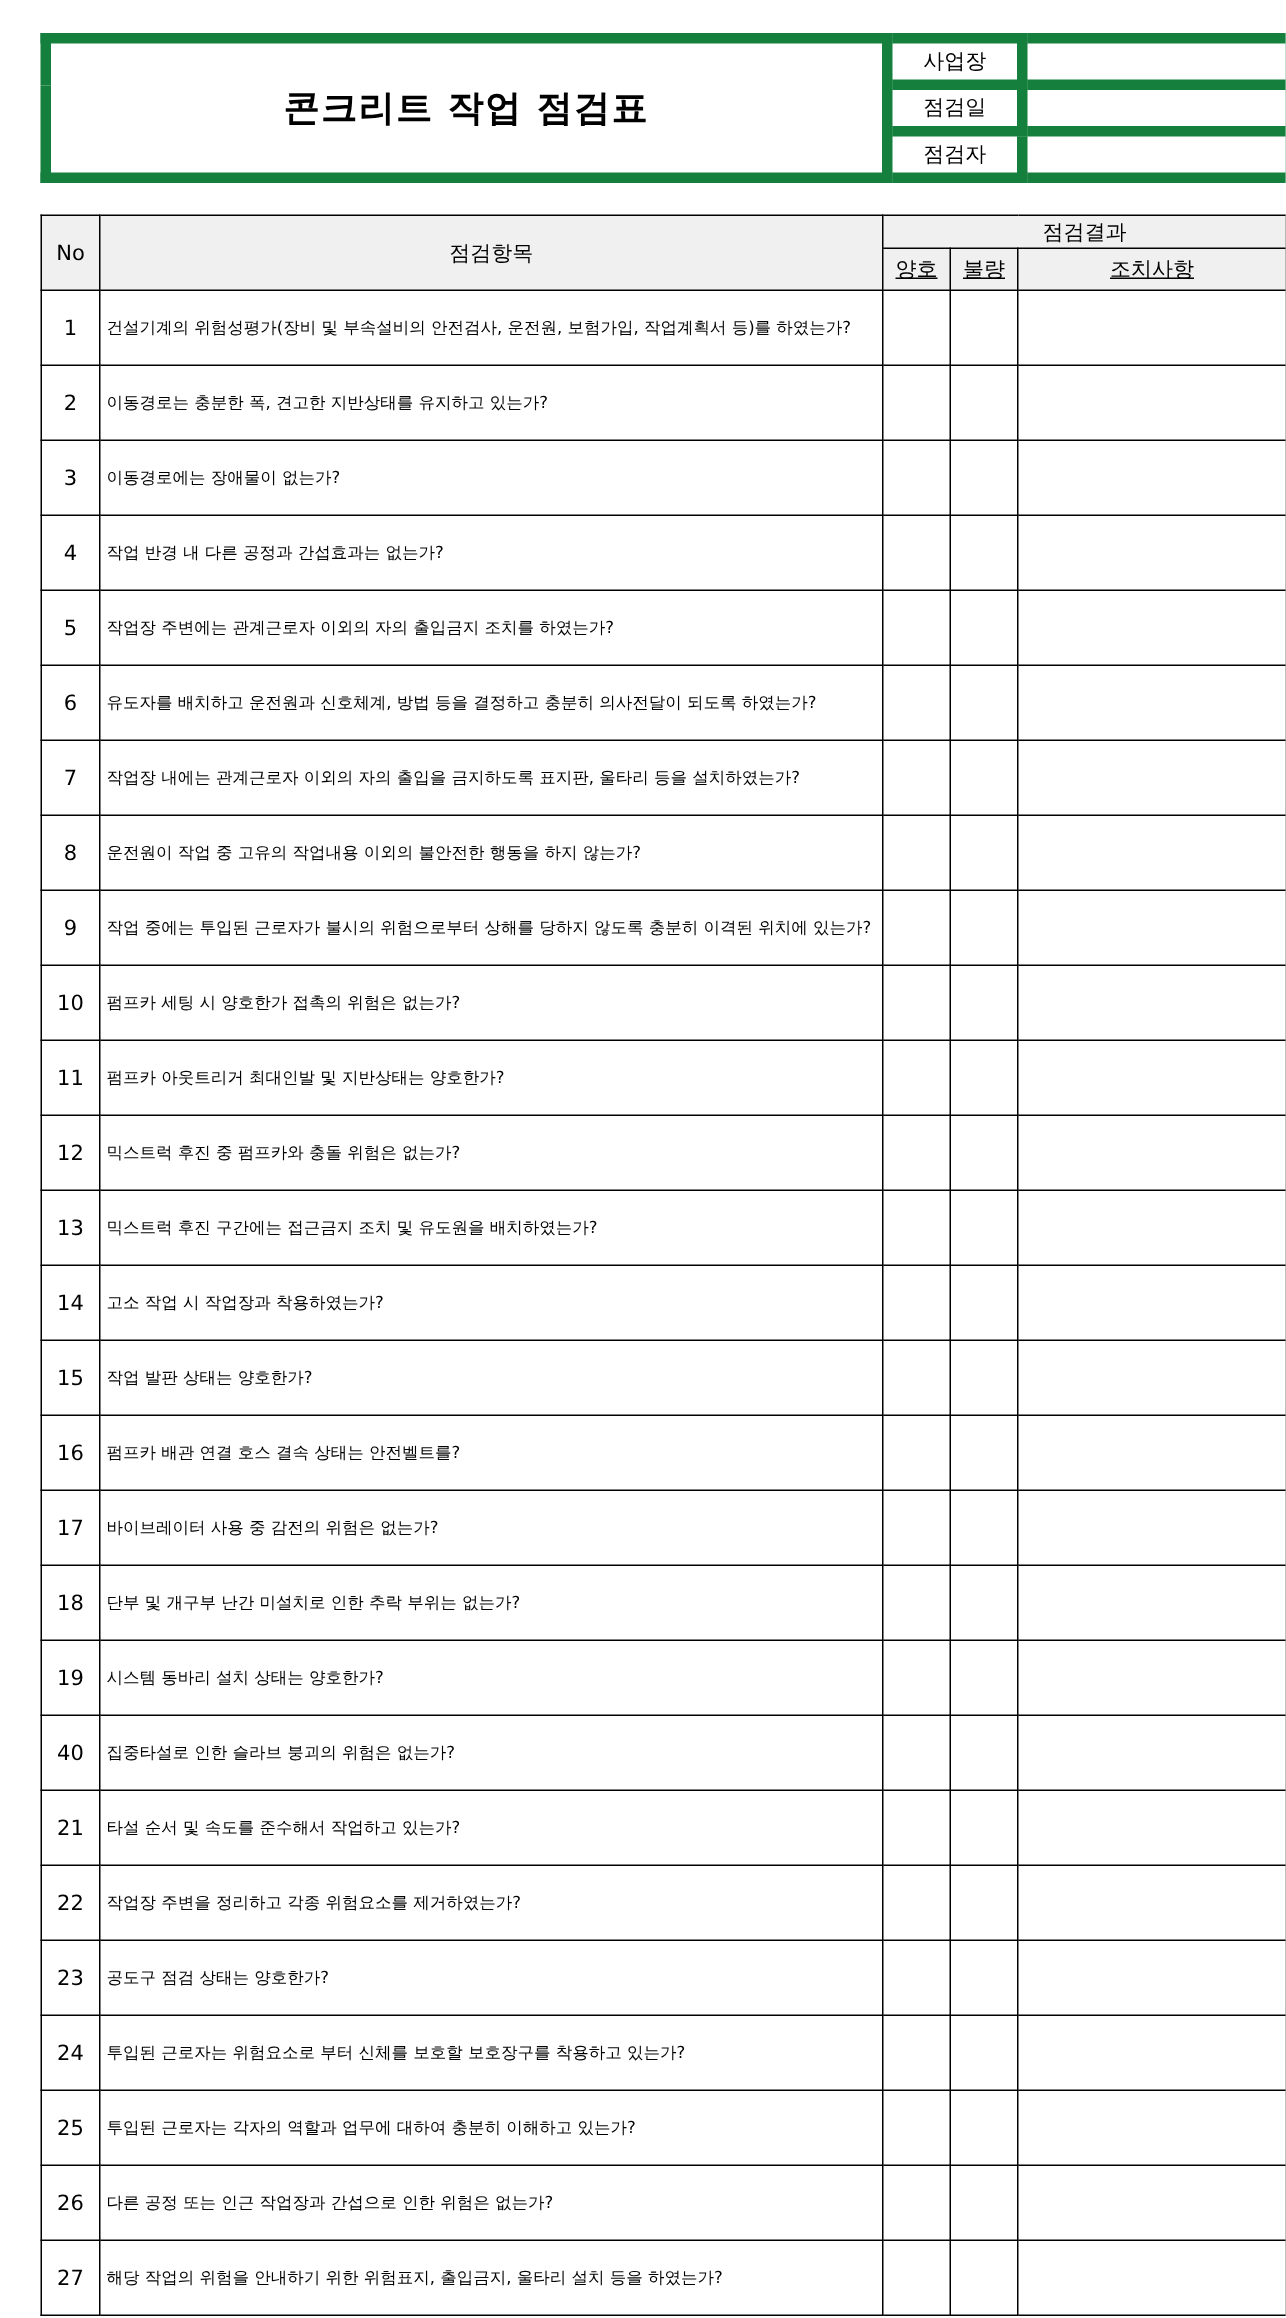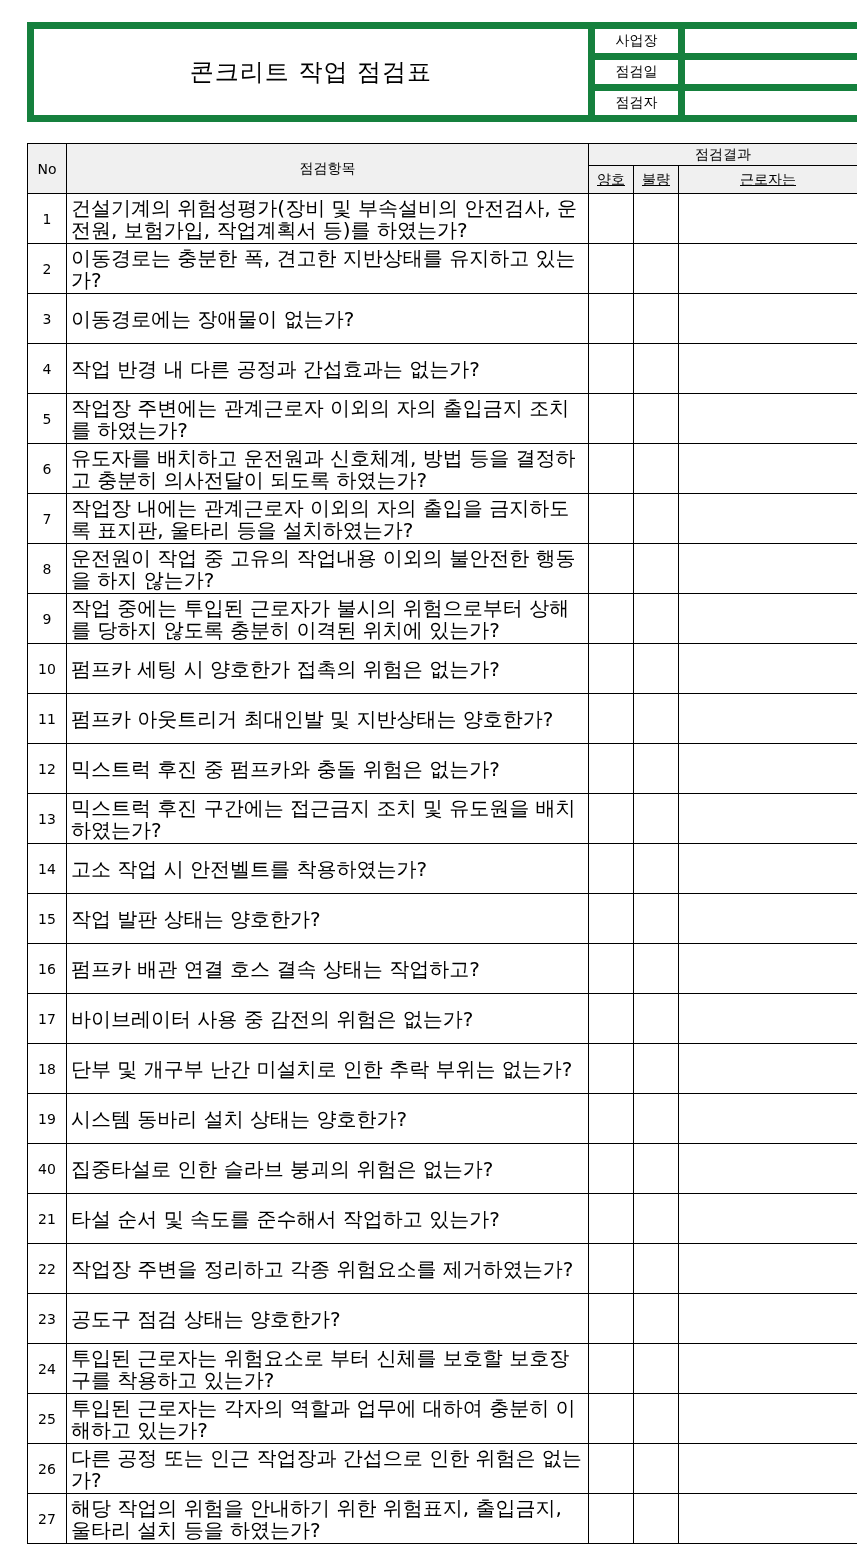--- a/index.html
+++ b/index.html
@@ -6,7 +6,7 @@
   body { width: 857px; height: 1545px; position: relative; font-family: "DejaVu Sans", "Liberation Sans", sans-serif; color: #000; overflow: hidden; }
   .hdr { position: absolute; left: 27px; top: 22px; width: 830px; height: 100px; border-collapse: collapse; table-layout: fixed; }
   .hdr td { border: 7px solid #15803d; padding: 0; font-size: 14px; text-align: center; vertical-align: middle; }
-  .hdr .title { font-size: 24px; font-weight: normal; letter-spacing: 1px; }
+  .hdr .title { font-size: 24px; font-weight: bold; letter-spacing: 1px; }
   .main { position: absolute; left: 27px; top: 143px; width: 830px; border-collapse: collapse; table-layout: fixed; }
   .main td, .main th { border: 1px solid #000; padding: 0; font-size: 14px; font-weight: normal; vertical-align: middle; }
   .main thead th { background: #f0f0f0; text-align: center; }

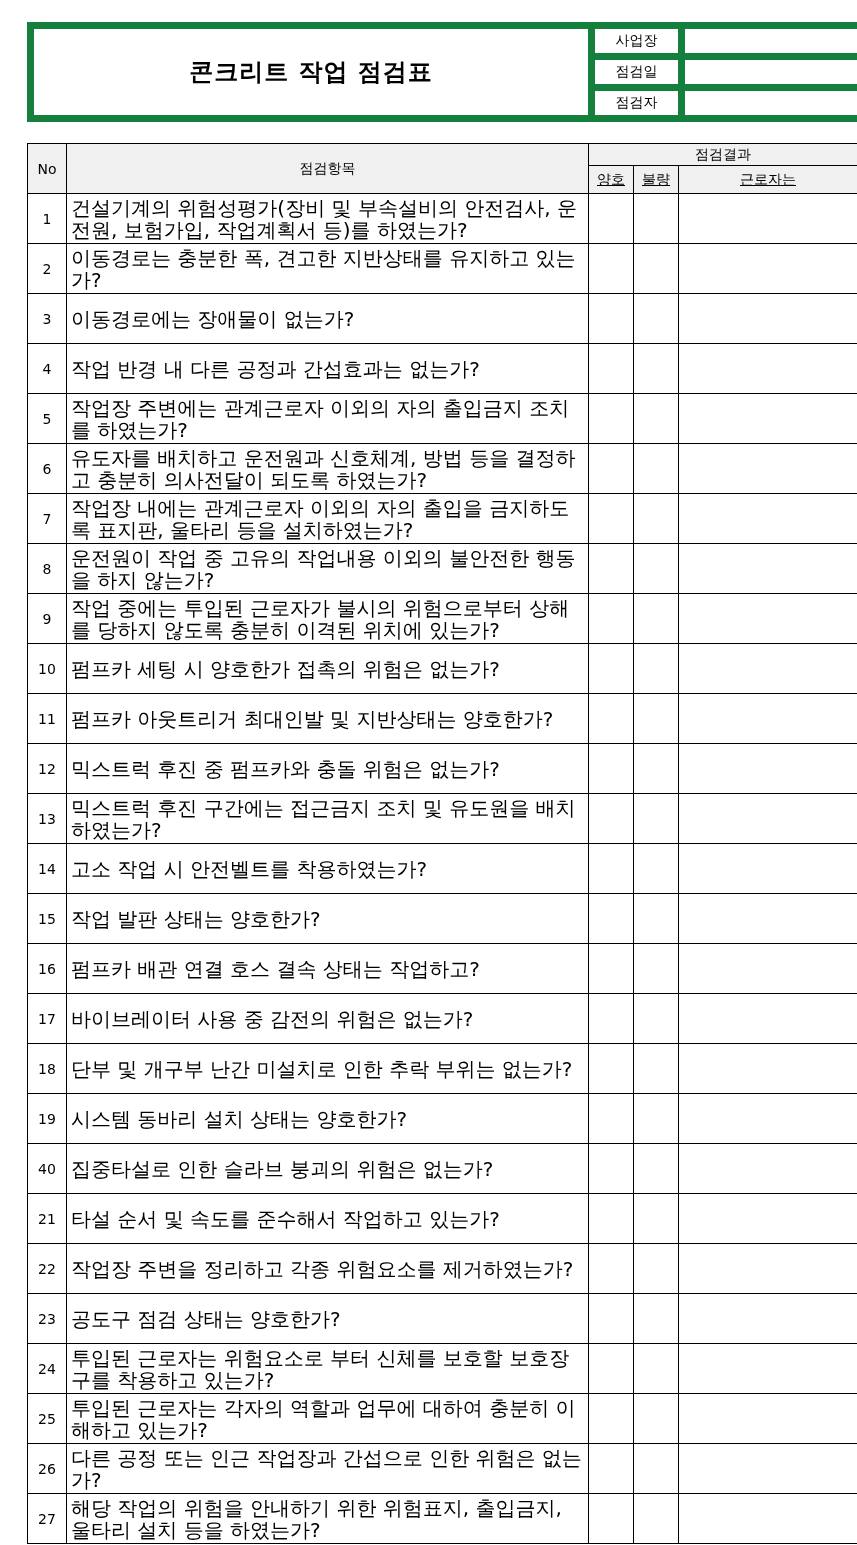--- a/index.html
+++ b/index.html
@@ -59,7 +59,7 @@
     <tr class="r2">
       <th>양호</th>
       <th>불량</th>
-      <th>근로자는</th>
+      <th>조치사항</th>
     </tr>
   </thead>
   <tbody id="rows">

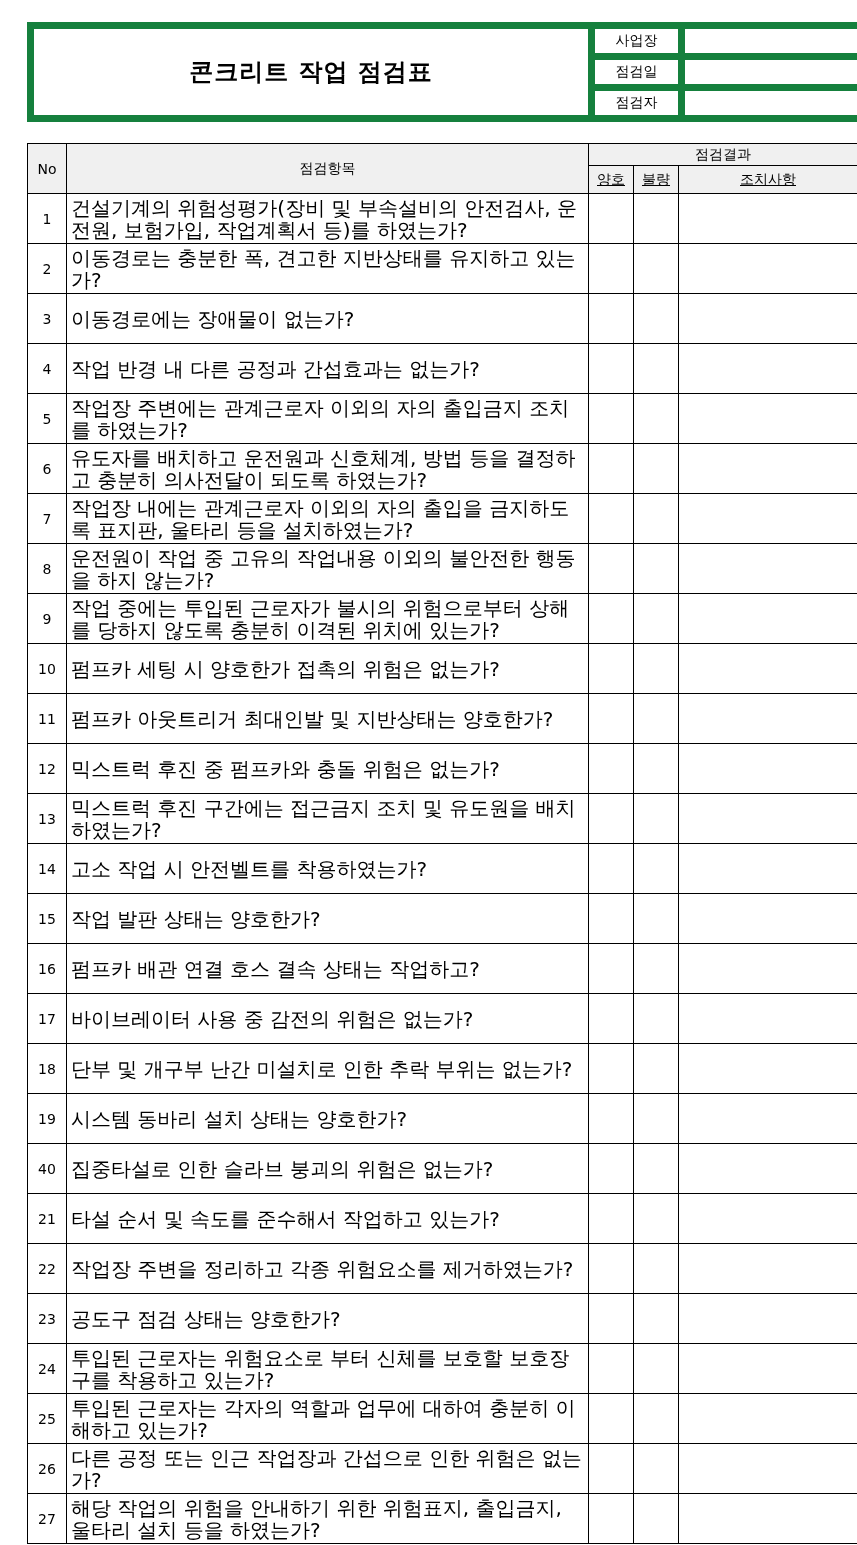--- a/index.html
+++ b/index.html
@@ -14,7 +14,7 @@
   .main thead tr.r2 th { height: 27px; text-decoration: underline; }
   .main tbody td { height: 49px; }
   .main tbody td.no { text-align: center; }
-  .main tbody td.item { padding: 0 4px; line-height: 22px; font-size: 20px; }
+  .main tbody td.item { padding: 0 4px; line-height: 22px; font-size: 11px; }
 </style>
 </head>
 <body>

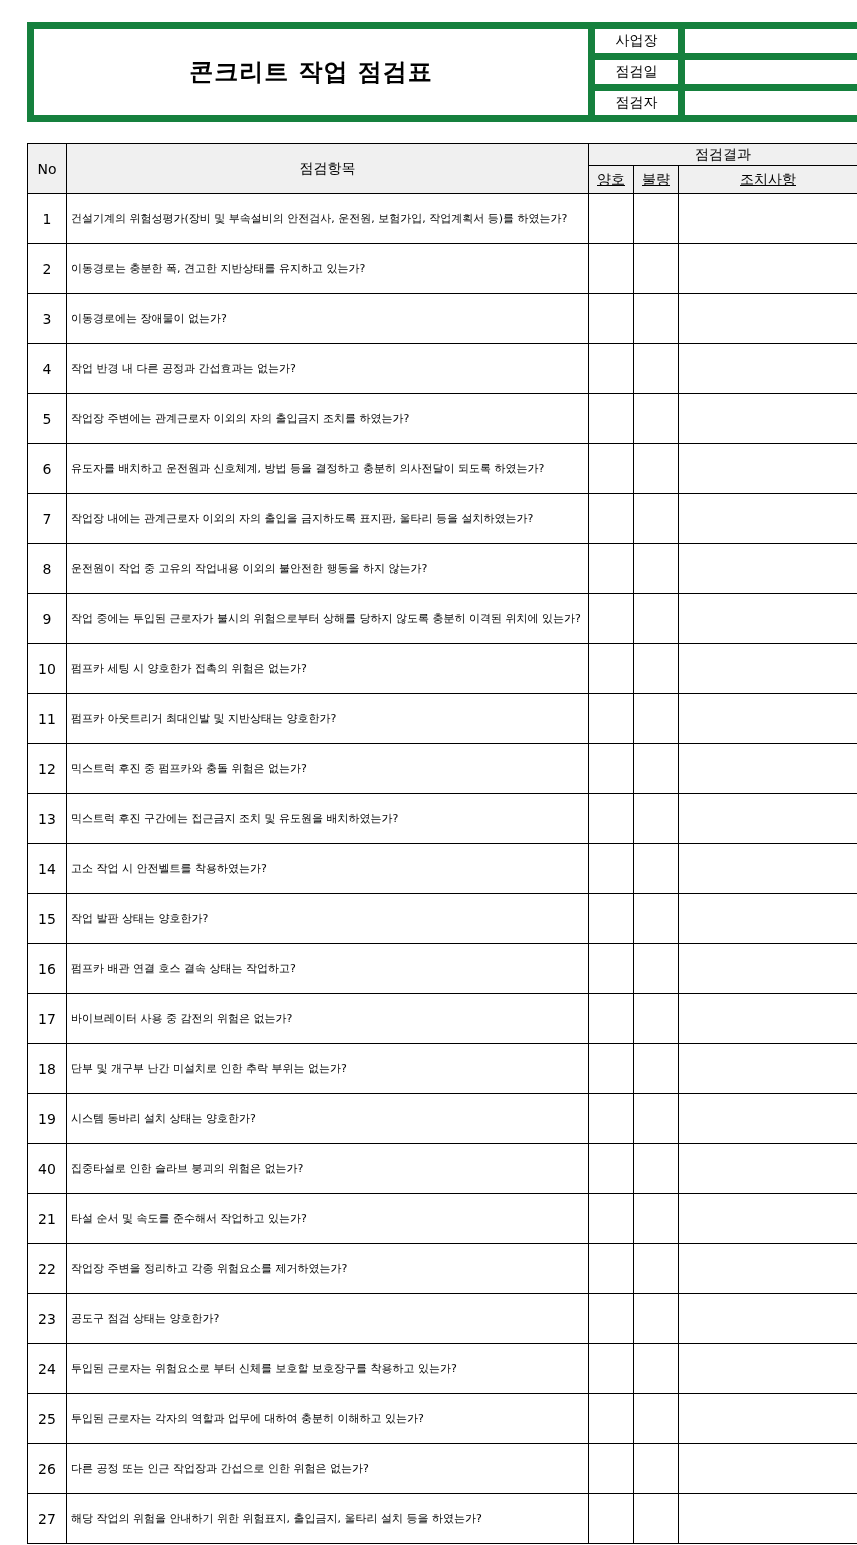--- a/index.html
+++ b/index.html
@@ -156,7 +156,7 @@
       </tr>
       <tr>
         <td class="no">14</td>
-        <td class="item">고소 작업 시 안전벨트를 착용하였는가?</td>
+        <td class="item">고소 작업 시 작업장과 착용하였는가?</td>
         <td class="good"></td>
         <td class="bad"></td>
         <td class="action"></td>

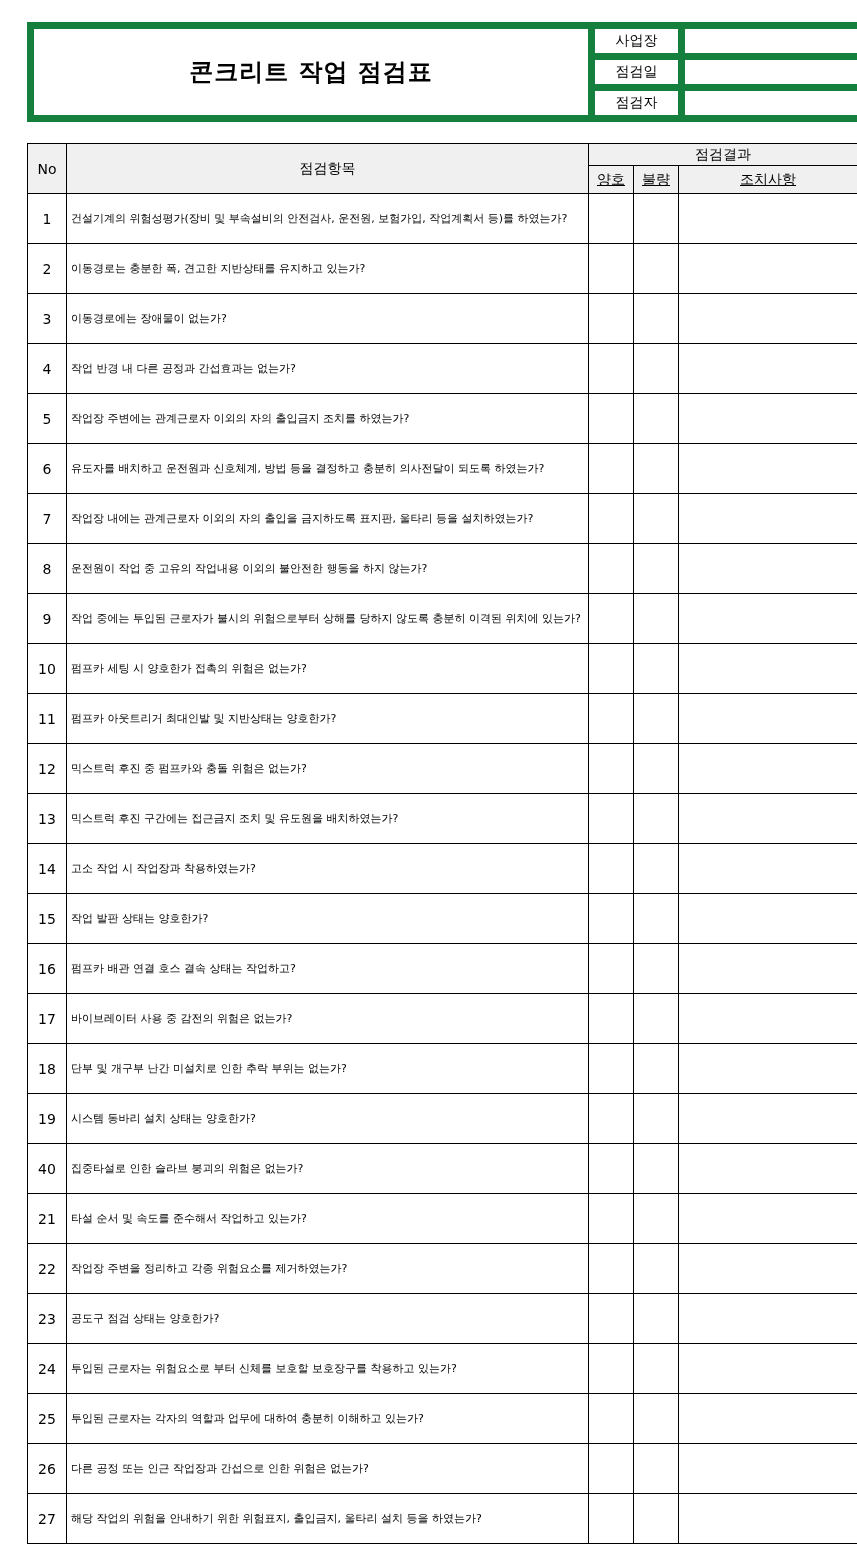--- a/index.html
+++ b/index.html
@@ -170,7 +170,7 @@
       </tr>
       <tr>
         <td class="no">16</td>
-        <td class="item">펌프카 배관 연결 호스 결속 상태는 작업하고?</td>
+        <td class="item">펌프카 배관 연결 호스 결속 상태는 안전벨트를?</td>
         <td class="good"></td>
         <td class="bad"></td>
         <td class="action"></td>

